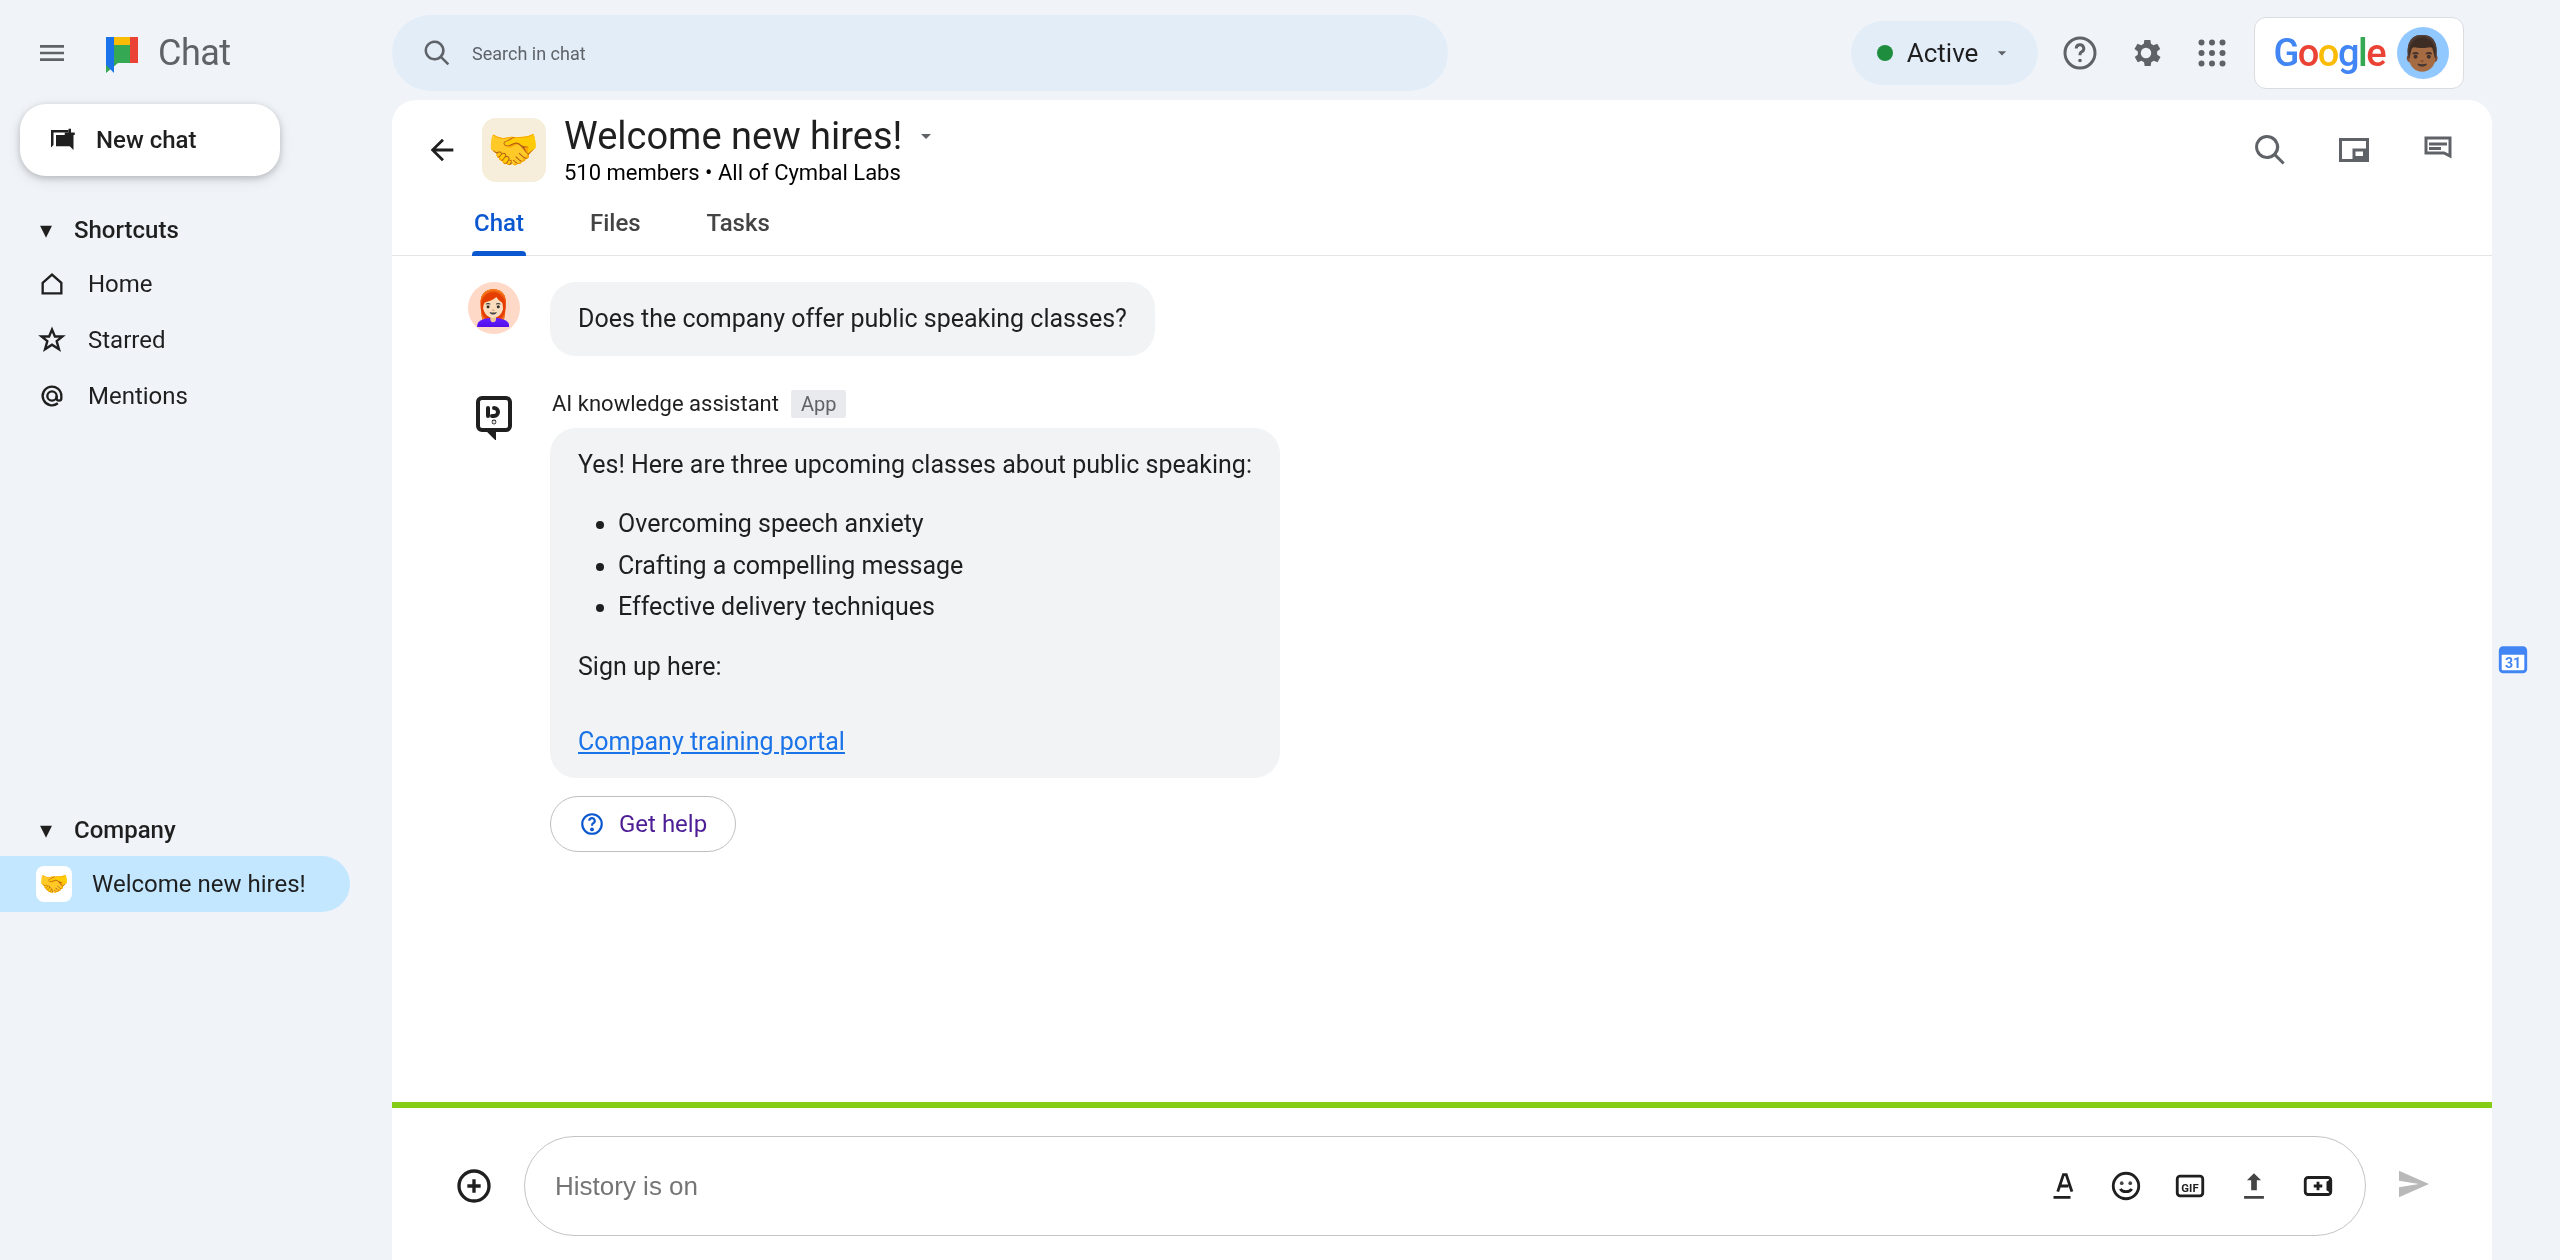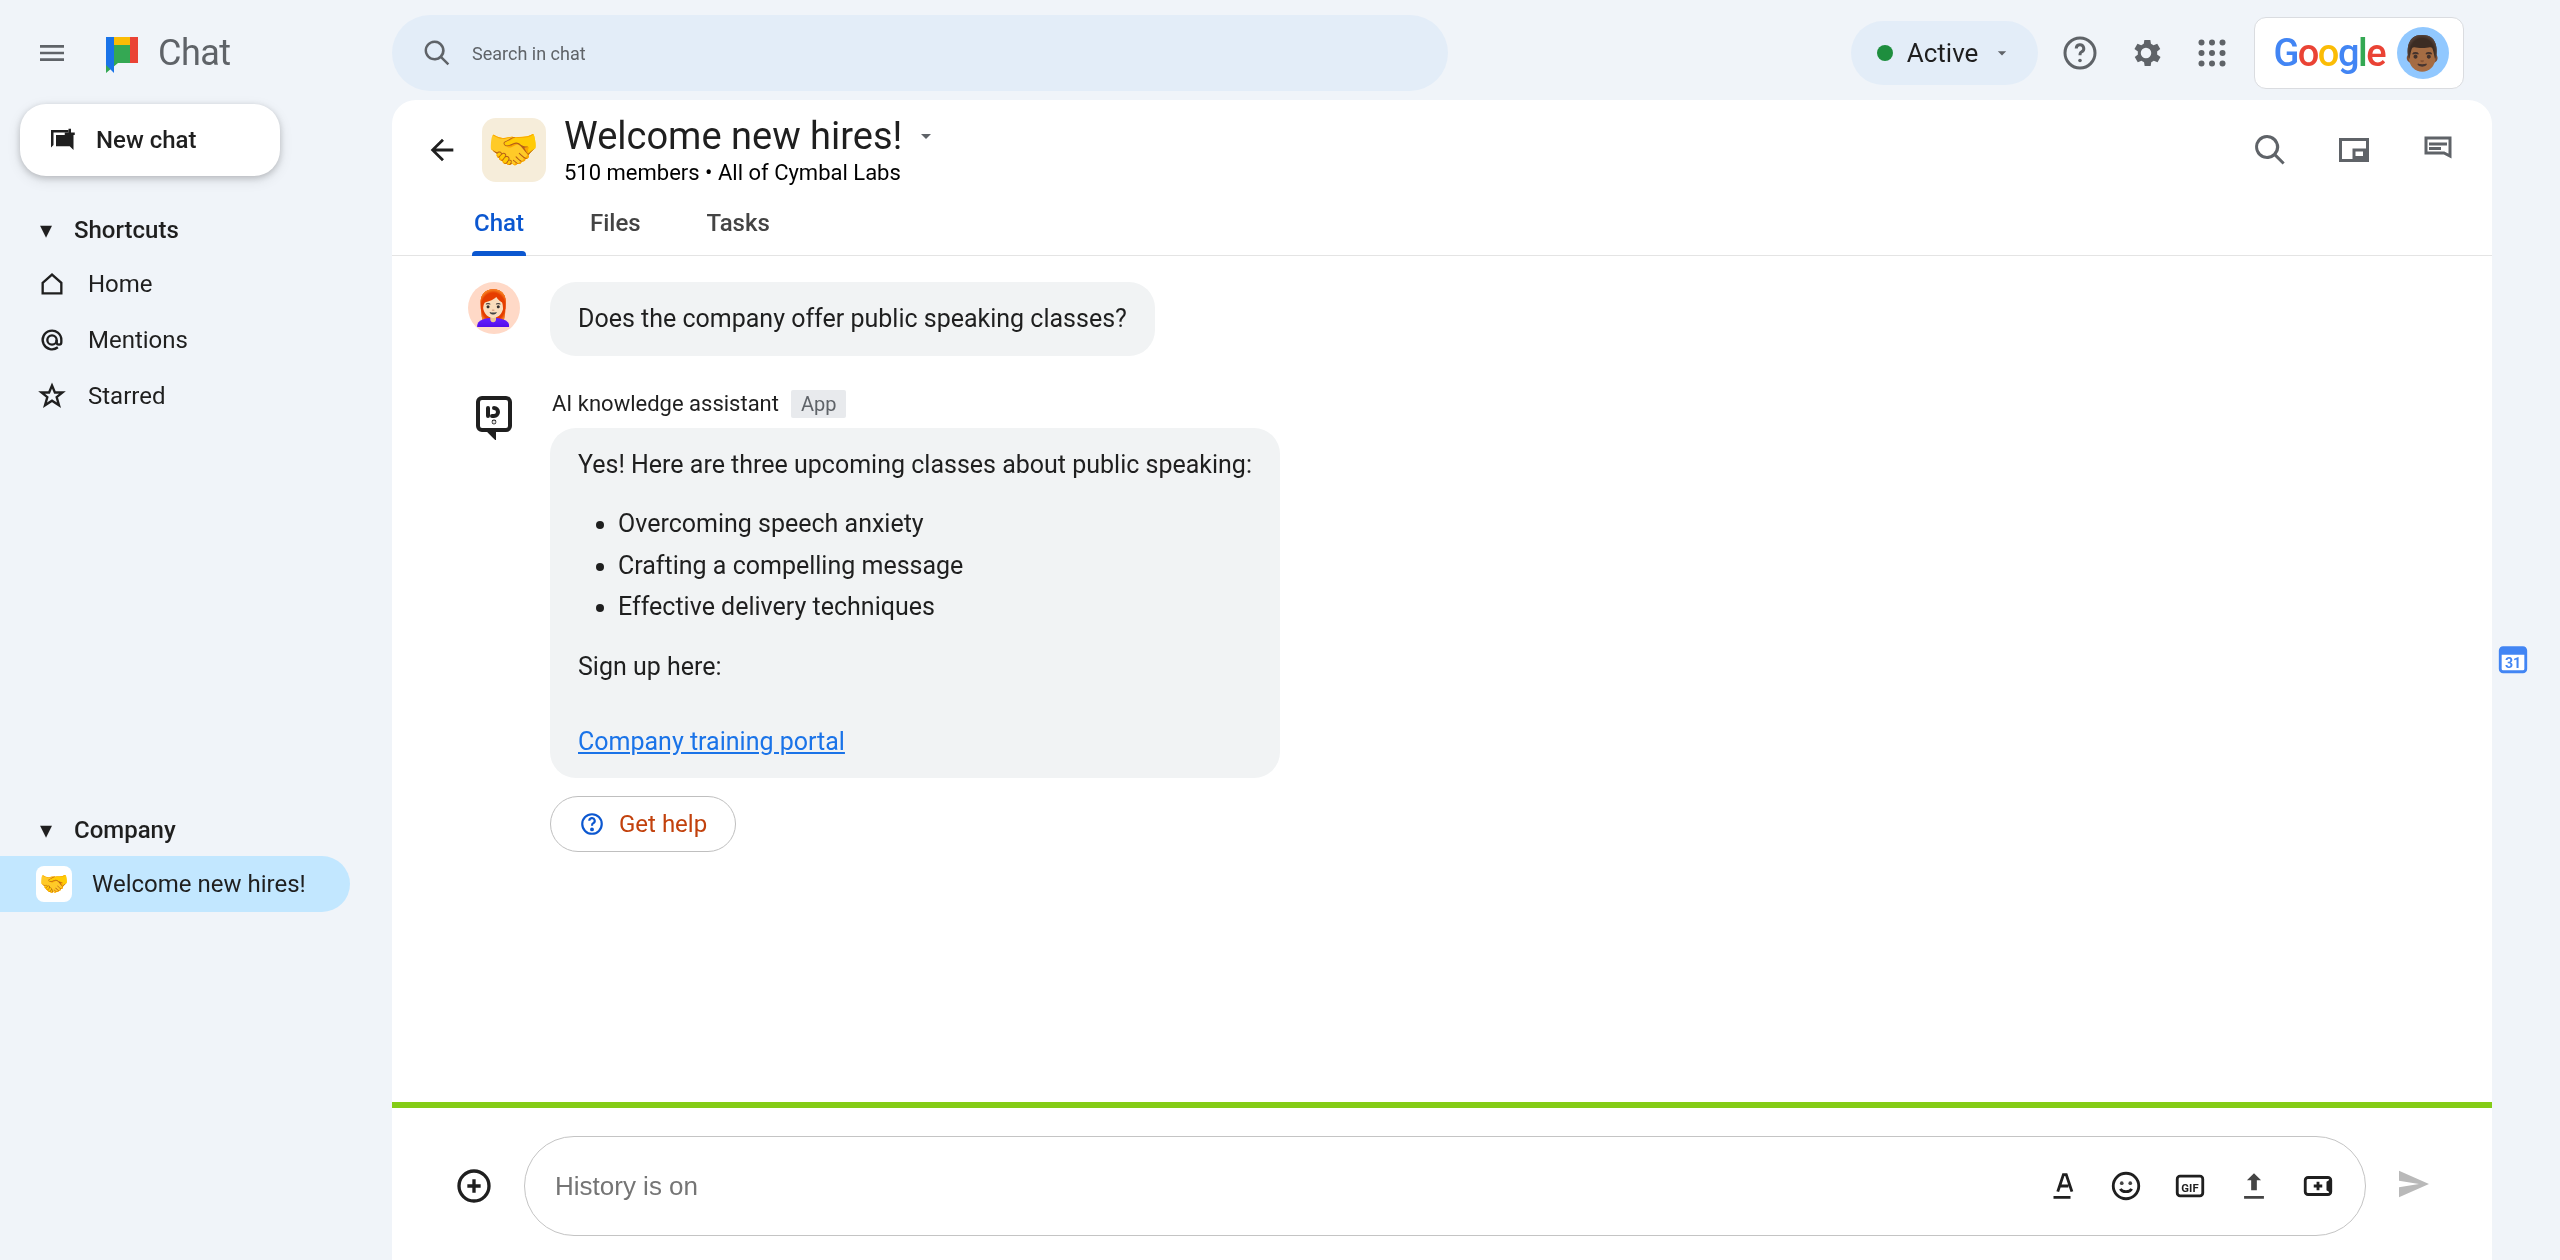--- a/index.html
+++ b/index.html
@@ -137,19 +137,19 @@
     <div class="nav-item">
       <span class="ic">
           <svg viewBox="0 0 24 24" width="28" height="28" fill="none" stroke="#1f1f1f" stroke-width="2">
-            <circle cx="12" cy="12" r="4"></circle>
-            <path d="M16 12v2a2 2 0 0 0 4 0v-2a8 8 0 1 0-3 6.2"></path>
+            <path d="M12 3l2.5 6H21l-5 4 2 7-6-4-6 4 2-7-5-4h6.5z"></path>
           </svg>
         </span>
-      <span>Mentions</span>
+      <span>Starred</span>
     </div>
     <div class="nav-item">
       <span class="ic">
           <svg viewBox="0 0 24 24" width="28" height="28" fill="none" stroke="#1f1f1f" stroke-width="2">
-            <path d="M12 3l2.5 6H21l-5 4 2 7-6-4-6 4 2-7-5-4h6.5z"></path>
+            <circle cx="12" cy="12" r="4"></circle>
+            <path d="M16 12v2a2 2 0 0 0 4 0v-2a8 8 0 1 0-3 6.2"></path>
           </svg>
         </span>
-      <span>Starred</span>
+      <span>Mentions</span>
     </div>
 
     <div class="nav-spacer"></div>

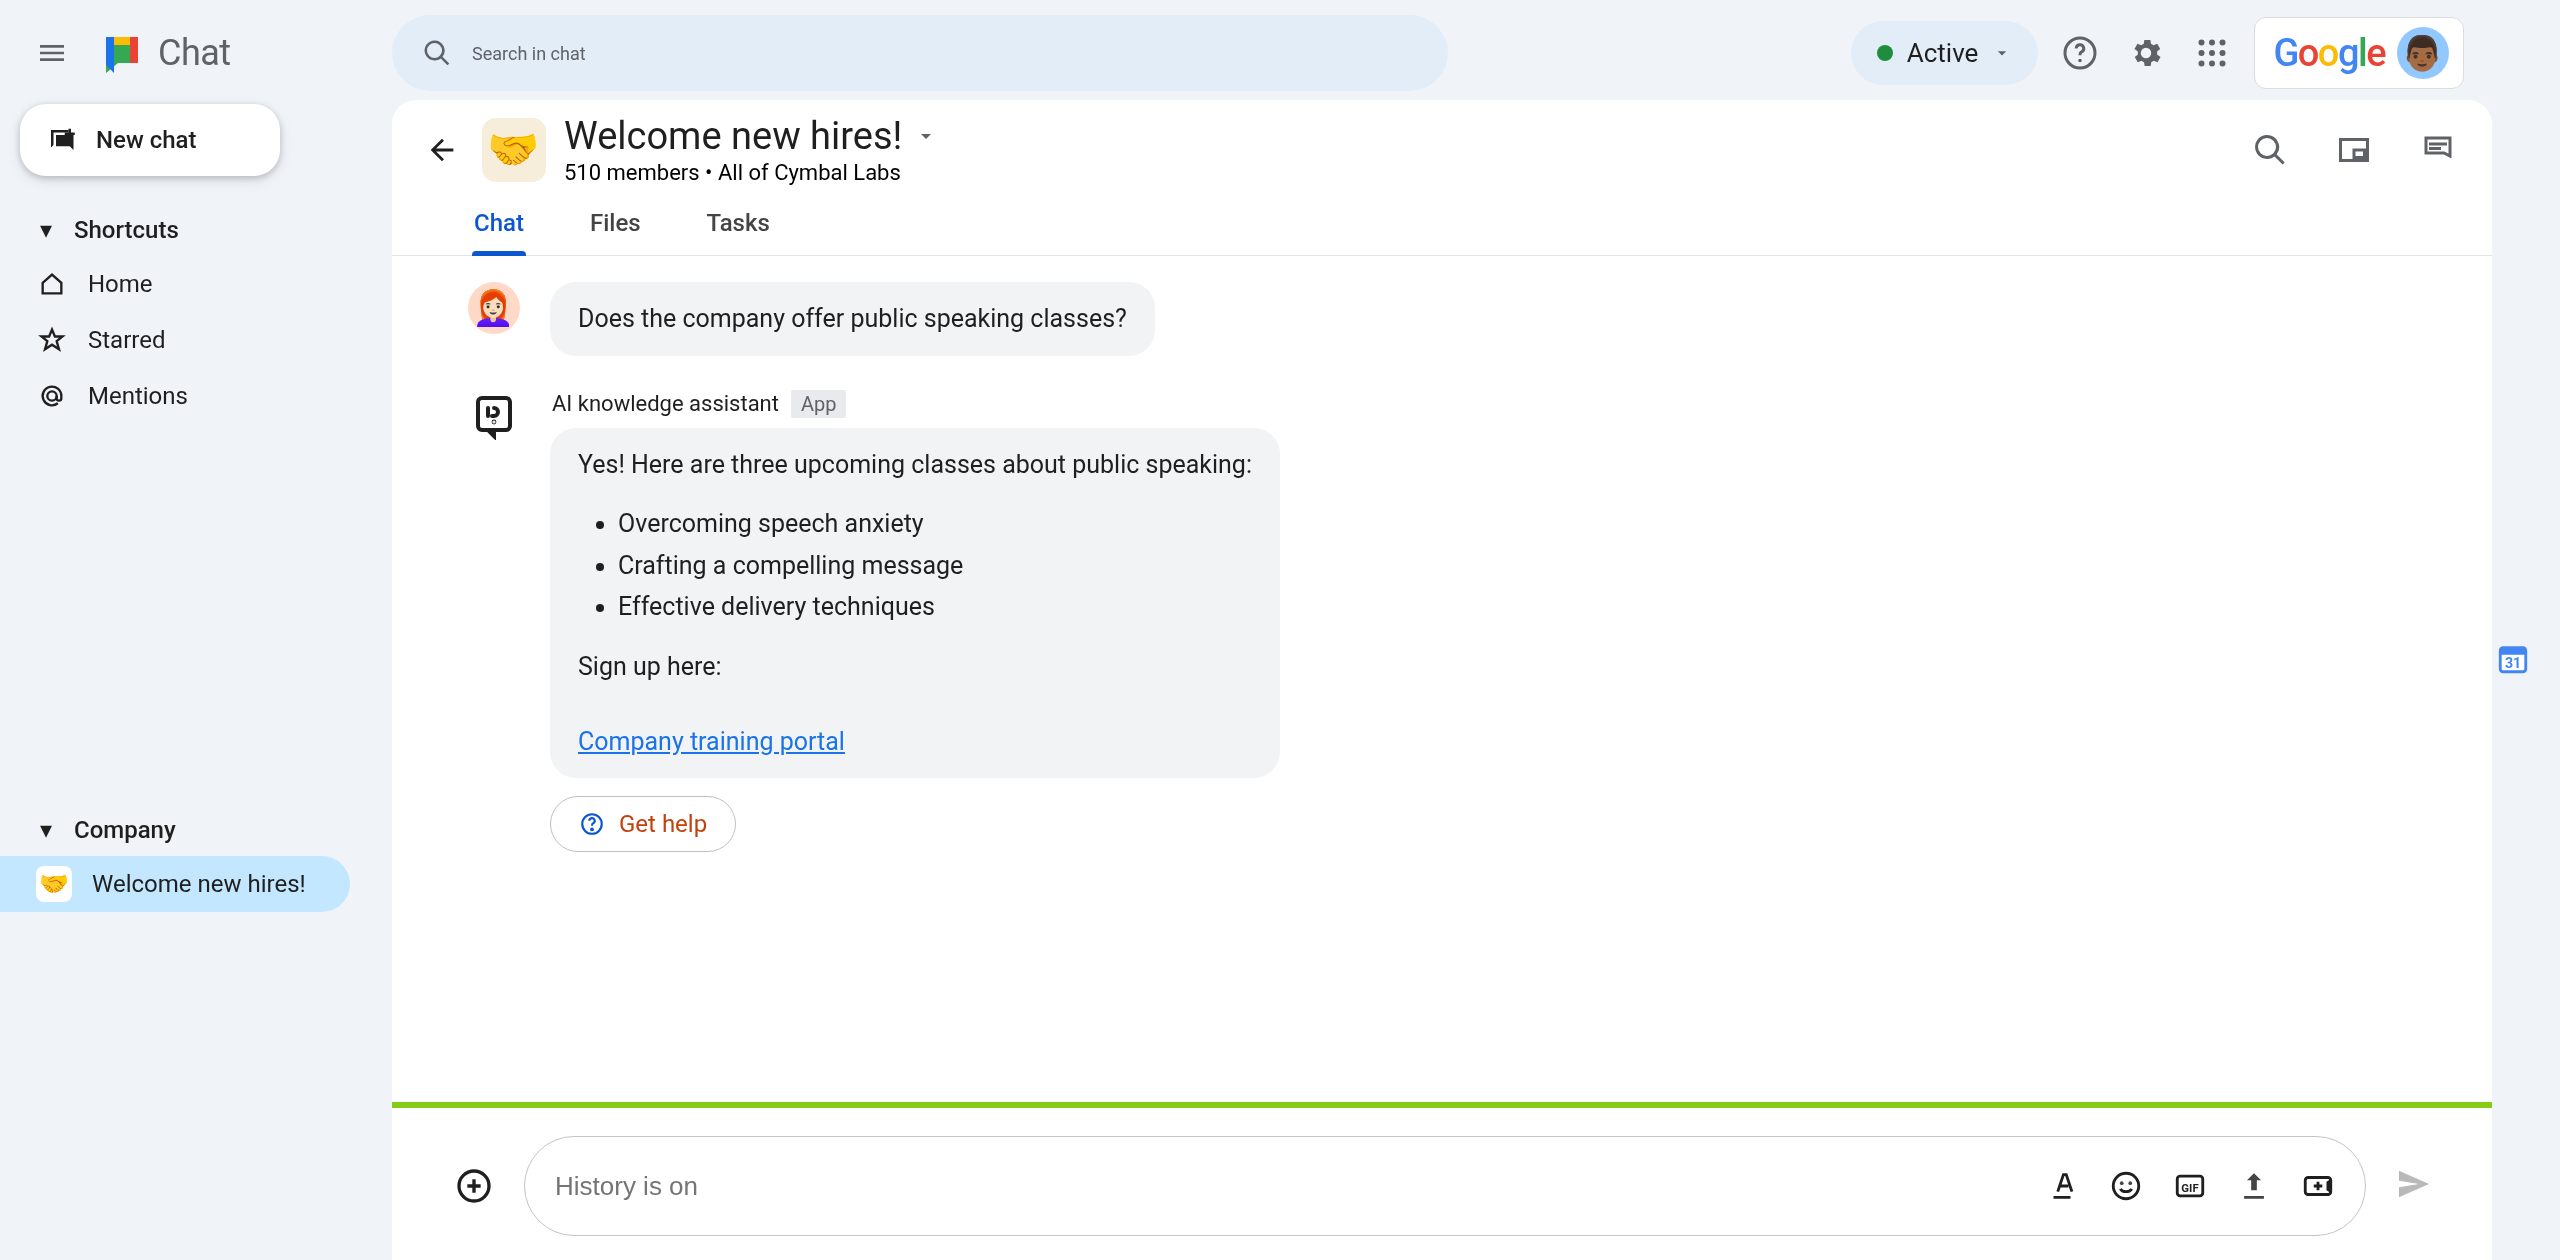--- a/index.html
+++ b/index.html
@@ -75,7 +75,7 @@
 .bot-bubble ul { padding-left:40px; margin:22px 0;}
 .bot-bubble li { margin:4px 0;}
 .link { color:#1a73e8; text-decoration:underline; cursor:pointer;}
-.gethelp { margin-top:18px; border:1px solid #bfbfbf; border-radius:28px; height:56px; padding:0 28px; display:inline-flex; align-items:center; gap:14px; font-size:24px; color:#c2410c; cursor:pointer; background:#fff;}
+.gethelp { margin-top:18px; border:1px solid #bfbfbf; border-radius:28px; height:56px; padding:0 28px; display:inline-flex; align-items:center; gap:14px; font-size:24px; color:#4c1d95; cursor:pointer; background:#fff;}
 .composer-wrap { border-top:6px solid #84cc16; padding:28px 54px 24px 60px; display:flex; align-items:center; gap:28px;}
 .plus-btn { width:44px; height:44px; cursor:pointer; display:flex; align-items:center; justify-content:center;}
 .composer { flex:1; border:1px solid #c4c4c4; border-radius:50px; height:100px; display:flex; align-items:center; padding:0 30px; gap:10px;}

